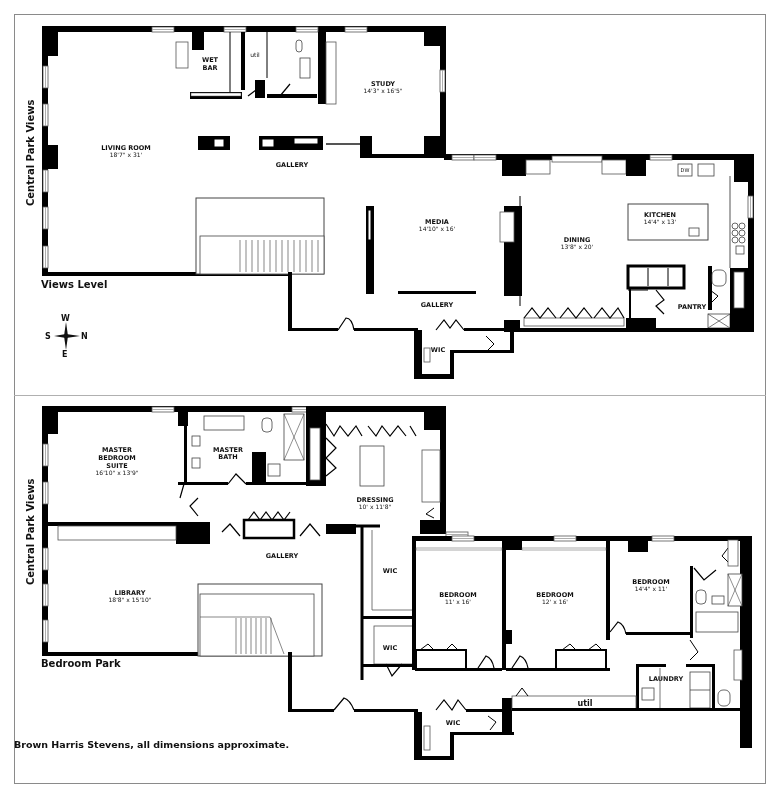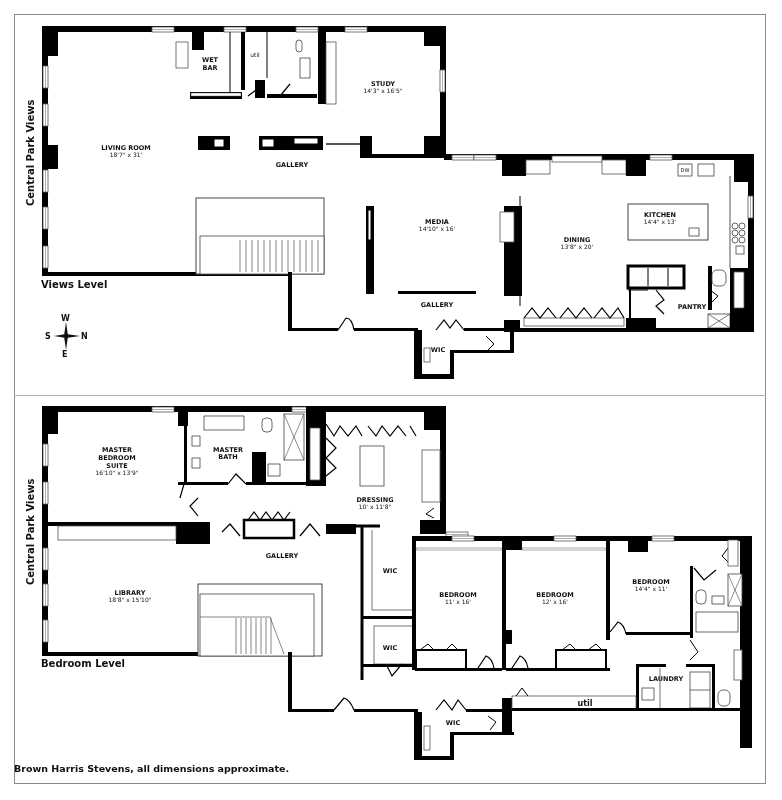--- a/index.html
+++ b/index.html
@@ -368,7 +368,7 @@
 
 <div class="level" style="left:41px; top:279px;">Views Level</div>
 <div class="views" style="left:25px; top:206px;">Central Park Views</div>
-<div class="level" style="left:41px; top:658px;">Bedroom Level</div>
+<div class="level" style="left:41px; top:658px;">Bedroom Park</div>
 <div class="views" style="left:25px; top:585px;">Central Park Views</div>
 
 <div class="compass">

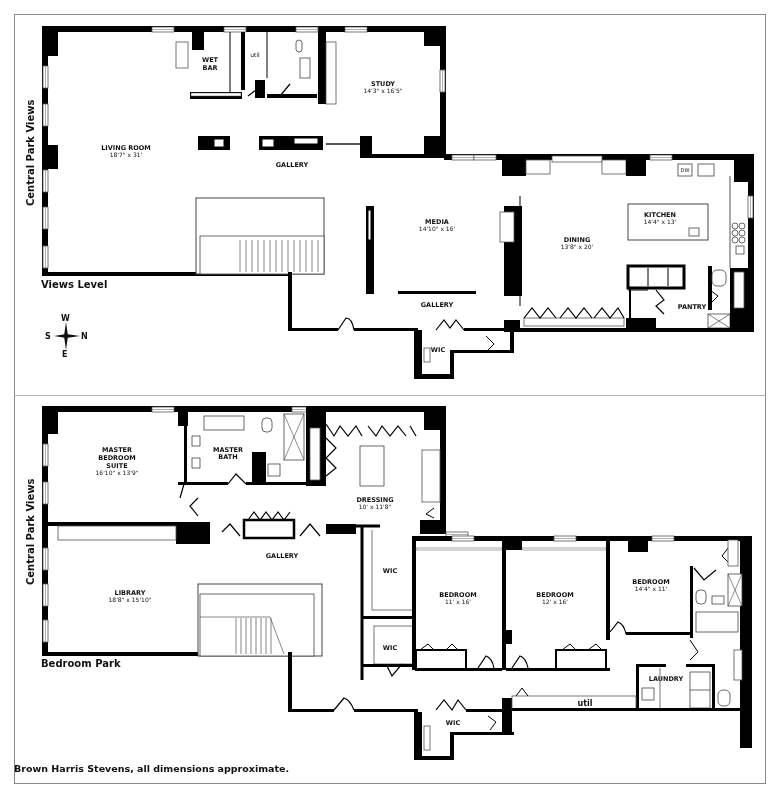--- a/index.html
+++ b/index.html
@@ -15,7 +15,7 @@
     .level { position: absolute; font-size: 10px; font-weight: bold; color: #111; }
     .views { position: absolute; font-size: 10px; font-weight: bold; color: #111;
              transform: rotate(-90deg); transform-origin: left top; white-space: nowrap; }
-    .footer { position: absolute; left: 14px; top: 763px; font-size: 9.5px; font-weight: bold; color: #111; }
+    .footer { position: absolute; left: 14px; top: 739px; font-size: 9.5px; font-weight: bold; color: #111; }
     .compass { position: absolute; left: 50px; top: 318px; width: 44px; height: 44px; }
     .compass span { position: absolute; font-size: 8px; font-weight: bold; color: #111; }
   </style>

